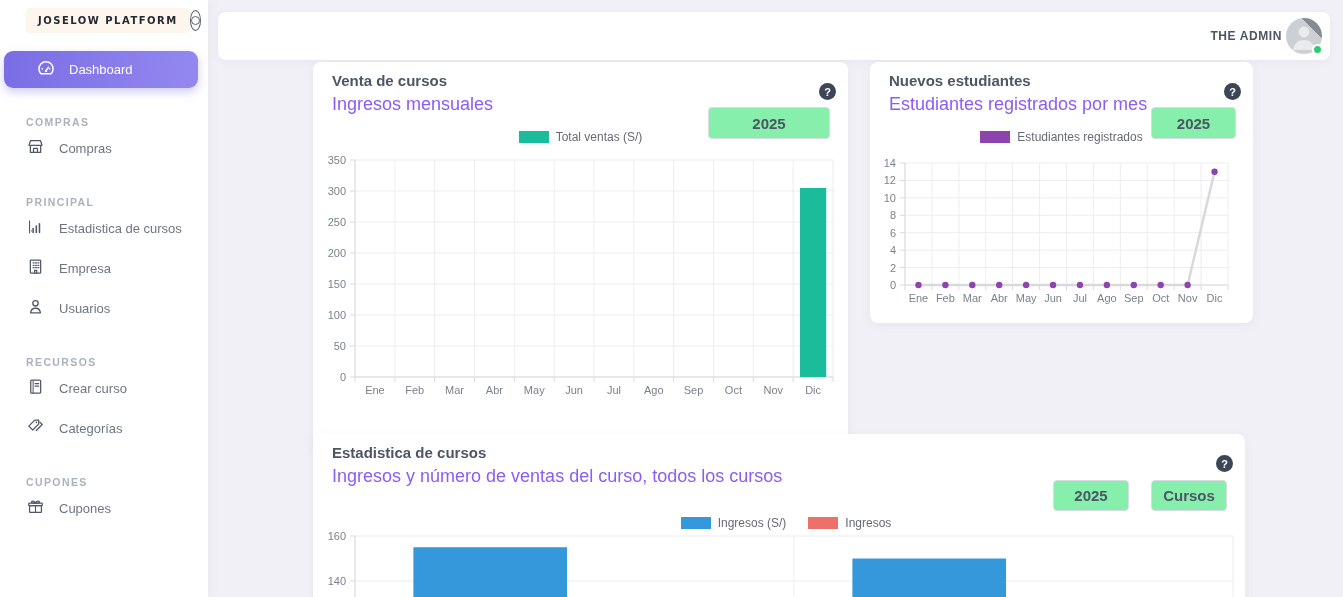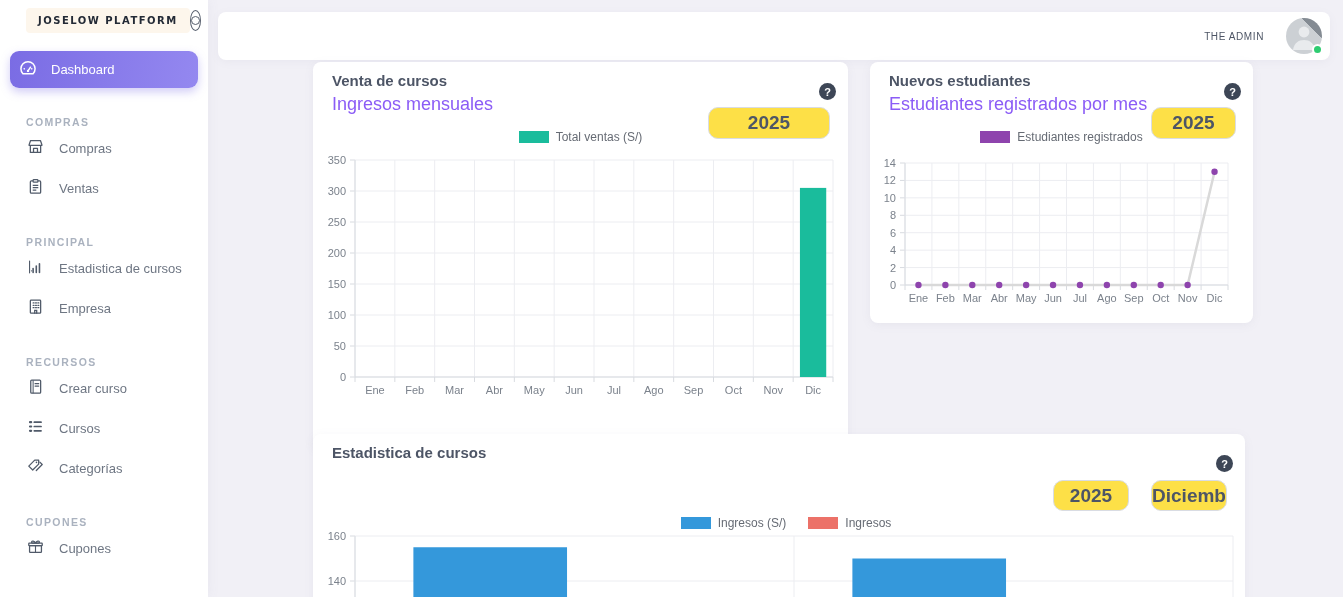--- a/index.html
+++ b/index.html
@@ -19,7 +19,7 @@
 
   
   .header-card { position:absolute; left:218px; top:12px; width:1112px; height:48px; background:#ffffff; border-radius:8px; box-shadow:0 2px 8px rgba(130,130,160,.07); display:flex; align-items:center; justify-content:flex-end; padding-right:8px; }
-  .admin-name { font-size:10px; font-weight:400; letter-spacing:.6px; color:#4d5565; margin-right:22px; }
+  .admin-name { font-size:12px; font-weight:700; letter-spacing:.6px; color:#4d5565; margin-right:4px; }
   .avatar { position:relative; width:36px; height:36px; border-radius:50%; background:linear-gradient(225deg,#848b93 28%,#ccd0d4 28%); cursor:pointer; overflow:visible; }
   .avatar .silhouette { position:absolute; inset:0; border-radius:50%; overflow:hidden; }
   .avatar .status-dot { position:absolute; right:-1px; bottom:-1px; width:11px; height:11px; background:#2ecc71; border:2px solid #fff; border-radius:50%; }

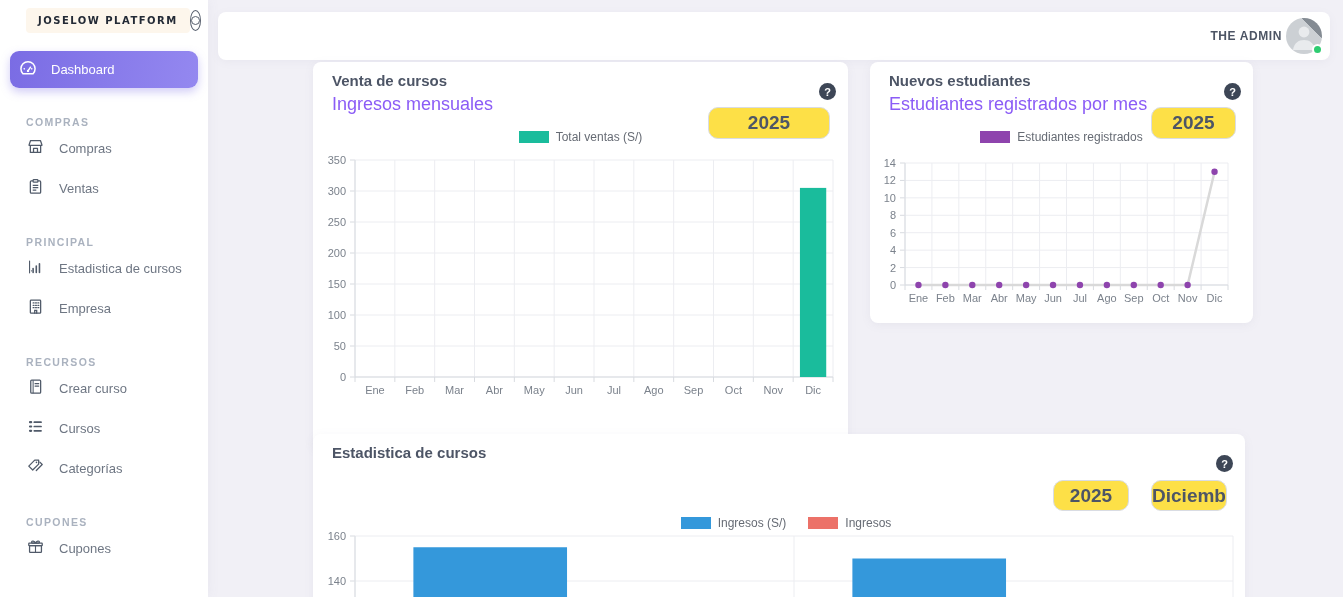--- a/index.html
+++ b/index.html
@@ -11,7 +11,7 @@
   .logo-badge { background:#fdf6ec; padding:7px 12px; border-radius:4px; font-size:10px; font-weight:bold; letter-spacing:1.5px; color:#232a36; white-space:nowrap; font-family:"DejaVu Sans", sans-serif; }
   .collapse-btn { width:21px; height:21px; border:1.6px solid #59616f; border-radius:50%; display:flex; align-items:center; justify-content:center; cursor:pointer; }
   .collapse-btn::after { content:""; width:7px; height:7px; border:1.6px solid #59616f; border-radius:50%; }
-  .active-item { margin:10px 10px 0 10px; height:37px; border-radius:9px; background:linear-gradient(100deg,#7a6ce4,#9488f0); box-shadow:0 4px 10px rgba(122,108,228,.35); display:flex; align-items:center; gap:13px; padding:0 8px; cursor:pointer; }
+  .active-item { margin:10px 10px 0 4px; height:37px; border-radius:9px; background:linear-gradient(100deg,#7a6ce4,#9488f0); box-shadow:0 4px 10px rgba(122,108,228,.35); display:flex; align-items:center; gap:13px; padding:0 32px; cursor:pointer; }
   .active-item span.lbl { color:#ffffff; font-size:13px; font-weight:500; }
   .section-label { padding:0 0 0 26px; margin-top:28px; font-size:10.5px; font-weight:700; letter-spacing:1.4px; color:#aab2bf; }
   .nav-item { display:flex; align-items:center; gap:14px; padding:9px 0 9px 26px; font-size:13px; color:#6e7683; cursor:pointer; }

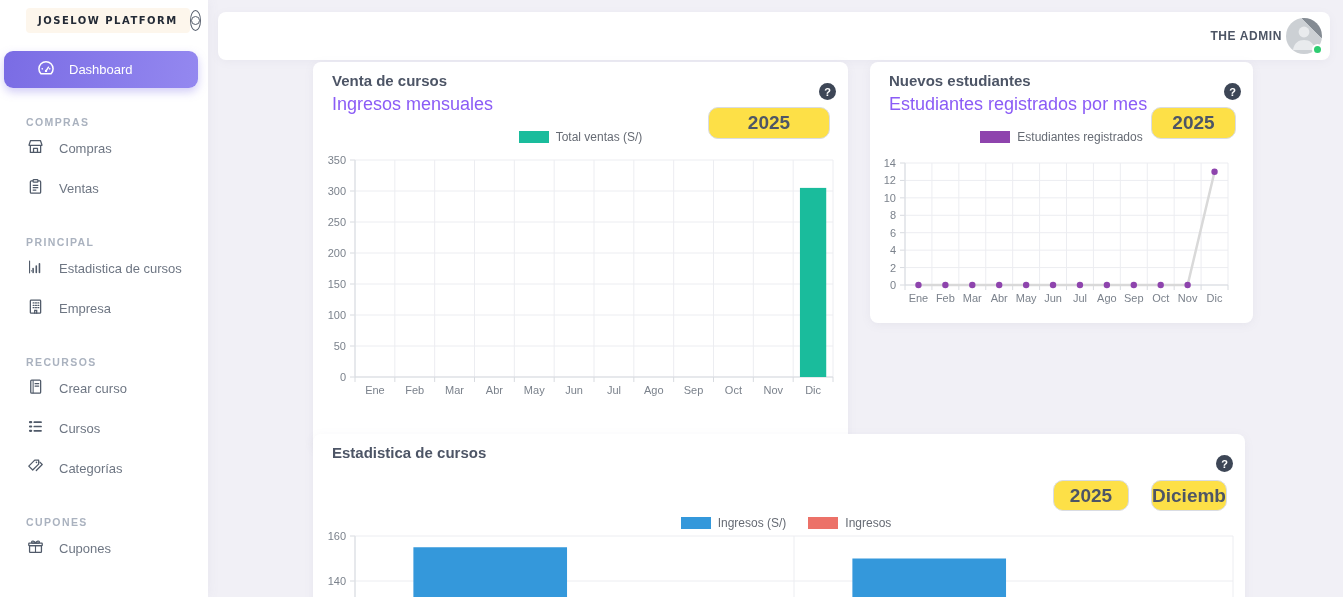--- a/index.html
+++ b/index.html
@@ -32,7 +32,7 @@
   .card-title { position:absolute; left:19px; top:10px; font-size:15px; font-weight:600; color:#4d5566; }
   .card-subtitle { position:absolute; left:19px; top:32px; font-size:18px; color:#8b5cf6; }
   .help-btn { position:absolute; right:12px; top:21px; width:17px; height:17px; border-radius:50%; background:#3d4656; color:#ffffff; font-size:11px; font-weight:700; display:flex; align-items:center; justify-content:center; cursor:pointer; }
-  .select-box { position:absolute; height:32px; background:#fde047; border:1px solid #d9dce3; border-radius:10px; font-size:19px; font-weight:700; color:#4d5566; display:flex; align-items:center; justify-content:center; cursor:pointer; }
+  .select-box { position:absolute; height:32px; background:#86efac; border:1px solid #d9dce3; border-radius:4px; font-size:15px; font-weight:700; color:#4d5566; display:flex; align-items:center; justify-content:center; cursor:pointer; }
   #card-ventas .select-box      { right:18px; top:45px; width:122px; }
   #card-estudiantes .select-box { right:17px; top:45px; width:85px; }
   #card-estadistica .sel-year   { right:116px; top:46px; width:76px; height:31px; }

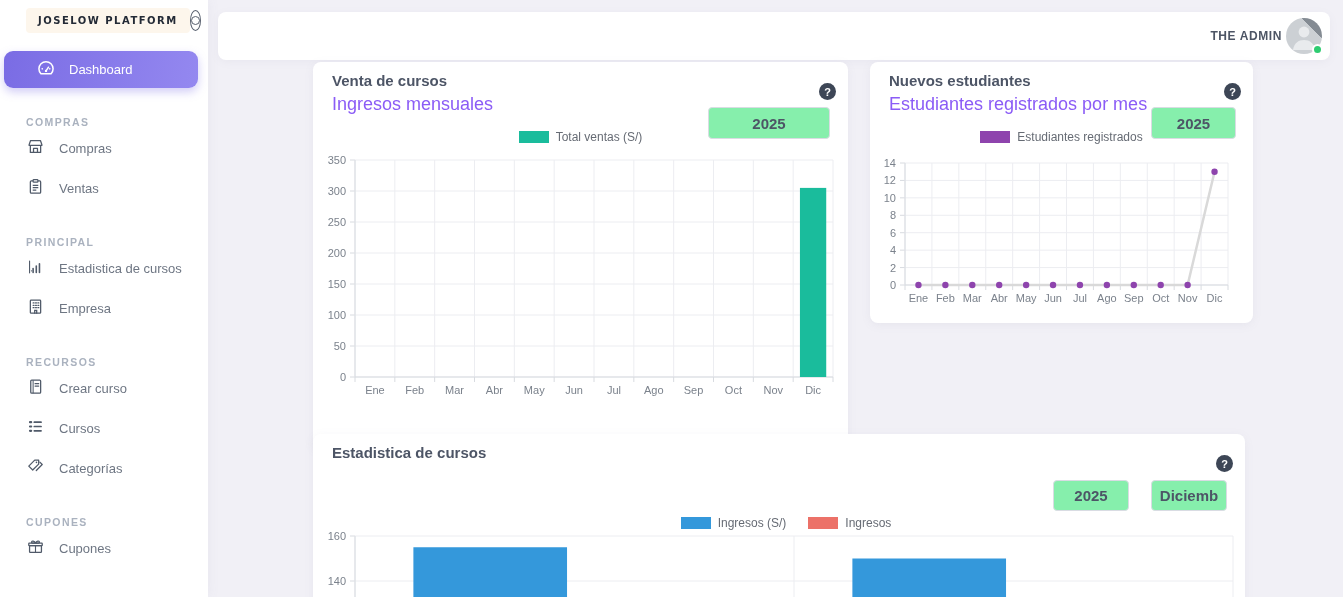--- a/index.html
+++ b/index.html
@@ -77,14 +77,6 @@
           <path d="M9.5 19.5v-5h5v5"></path>
         </svg></span>
     <span>Compras</span>
-  </div>
-  <div class="nav-item">
-    <span><svg width="19" height="19" viewBox="0 0 24 24" fill="none" stroke="#505a69" stroke-width="1.6" stroke-linejoin="round">
-          <rect x="5.5" y="5" width="13" height="15.5" rx="1.2"></rect>
-          <rect x="9" y="3.2" width="6" height="3.4" rx="0.8" fill="#fff"></rect>
-          <path d="M8.5 10.5h7M8.5 13.5h7M8.5 16.5h4.5"></path>
-        </svg></span>
-    <span>Ventas</span>
   </div>
 
   <div class="section-label">PRINCIPAL</div>

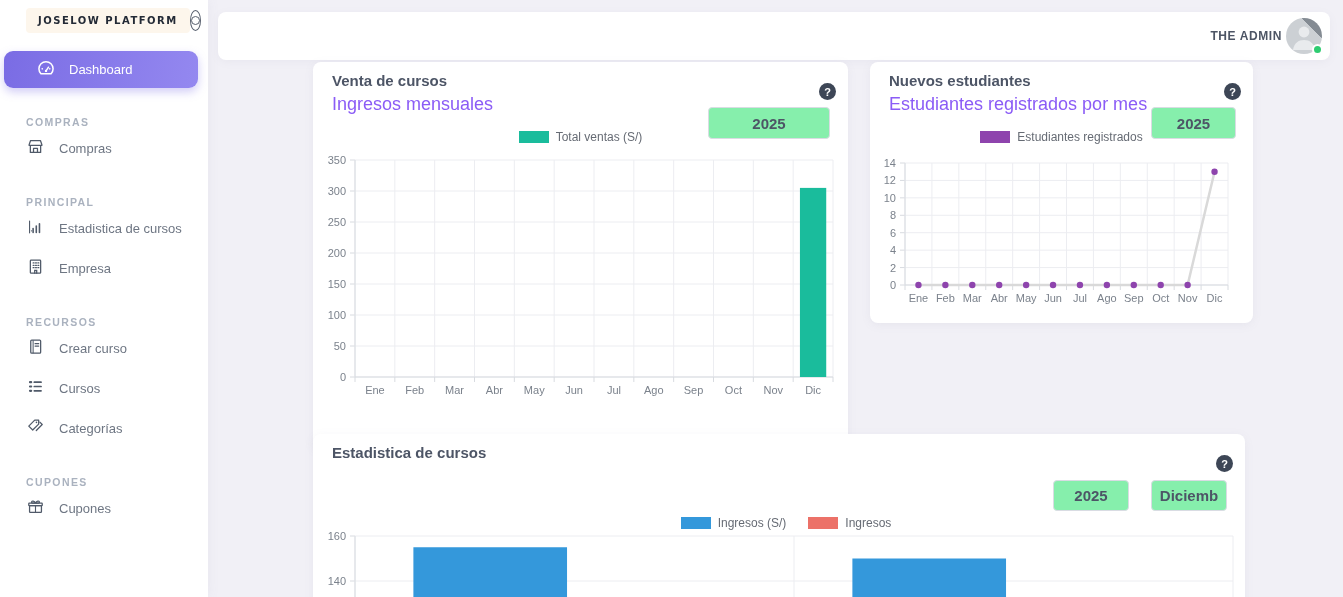--- a/index.html
+++ b/index.html
@@ -96,6 +96,13 @@
           <path d="M9 7.5h1.2M12 7.5h1.2M15 7.5h1.2M9 10.5h1.2M12 10.5h1.2M15 10.5h1.2M9 13.5h1.2M12 13.5h1.2M15 13.5h1.2M11 20.5v-3.5h2.5v3.5" stroke-linecap="round"></path>
         </svg></span>
     <span>Empresa</span>
+  </div>
+  <div class="nav-item">
+    <span><svg width="19" height="19" viewBox="0 0 24 24" fill="none" stroke="#505a69" stroke-width="1.7" stroke-linecap="round">
+          <circle cx="12" cy="8" r="3.4"></circle>
+          <path d="M5.8 20c.4-4 2.8-5.8 6.2-5.8s5.8 1.8 6.2 5.8z" stroke-linejoin="round"></path>
+        </svg></span>
+    <span>Usuarios</span>
   </div>
 
   <div class="section-label">RECURSOS</div>

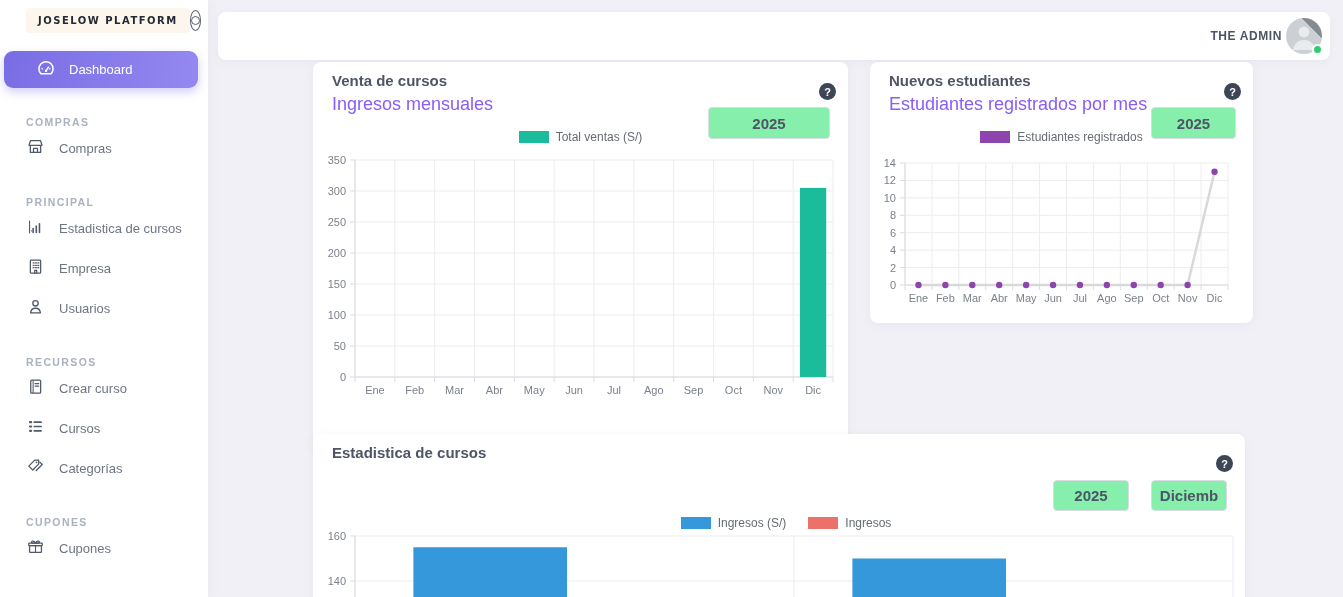--- a/index.html
+++ b/index.html
@@ -113,13 +113,6 @@
           <path d="M11.5 8.5h4.5M11.5 11.5h4.5" stroke-linecap="round"></path>
         </svg></span>
     <span>Crear curso</span>
-  </div>
-  <div class="nav-item">
-    <span><svg width="19" height="19" viewBox="0 0 24 24" fill="none" stroke="#505a69" stroke-width="2.2" stroke-linecap="round">
-          <path d="M5 6.5h1.6M5 12h1.6M5 17.5h1.6" stroke-width="2.6"></path>
-          <path d="M10.5 6.5H19M10.5 12H19M10.5 17.5H19"></path>
-        </svg></span>
-    <span>Cursos</span>
   </div>
   <div class="nav-item">
     <span><svg width="19" height="19" viewBox="0 0 24 24" fill="none" stroke="#505a69" stroke-width="1.6" stroke-linejoin="round">

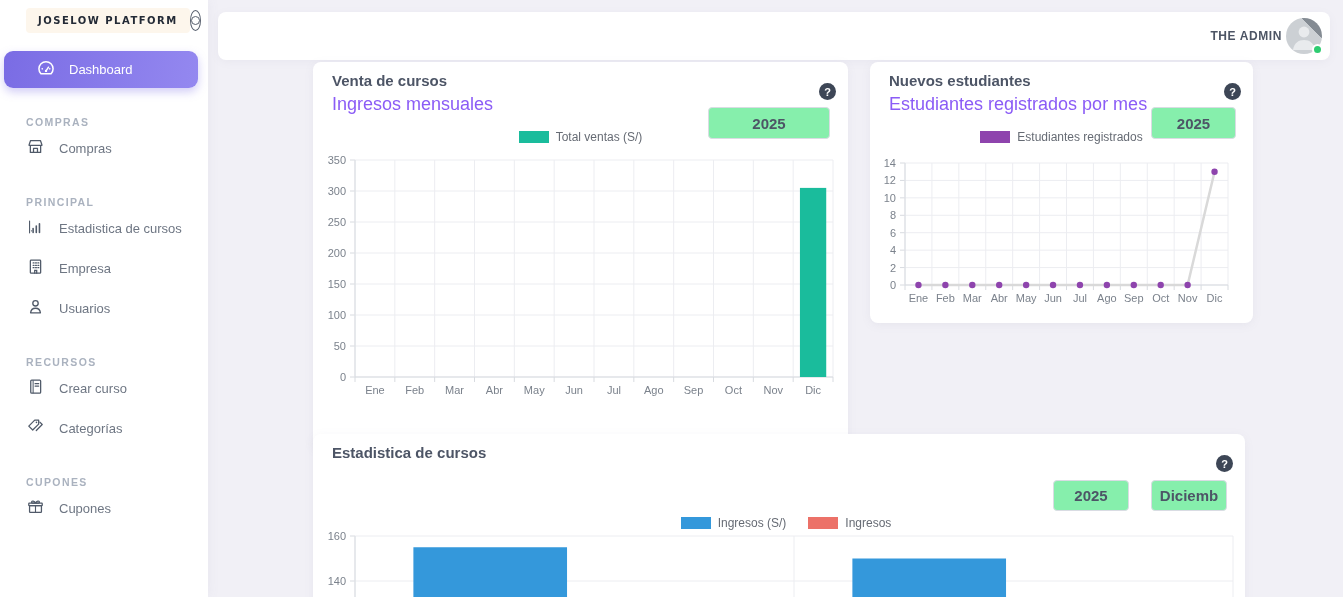--- a/index.html
+++ b/index.html
@@ -322,6 +322,7 @@
 
 <section class="card" id="card-estadistica">
   <h2 class="card-title">Estadistica de cursos</h2>
+  <p class="card-subtitle">Ingresos y número de ventas del curso, todos los cursos</p>
   <div class="help-btn">?</div>
   <div class="select-box sel-year">2025</div>
   <div class="select-box sel-month">Diciemb</div>

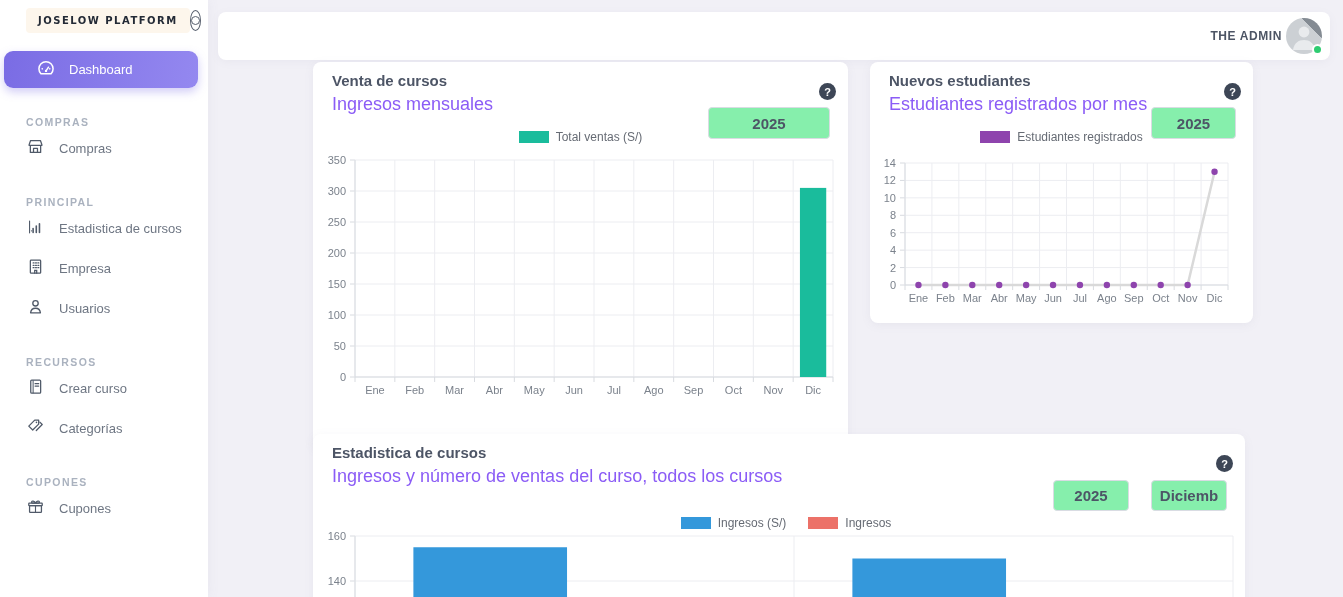--- a/index.html
+++ b/index.html
@@ -325,7 +325,7 @@
   <p class="card-subtitle">Ingresos y número de ventas del curso, todos los cursos</p>
   <div class="help-btn">?</div>
   <div class="select-box sel-year">2025</div>
-  <div class="select-box sel-month">Diciemb</div>
+  <div class="select-box sel-month">Cursos</div>
   <div class="legend">
     <span class="legend-item">
         <span class="swatch" style="background: rgb(52, 152, 219);"></span>

